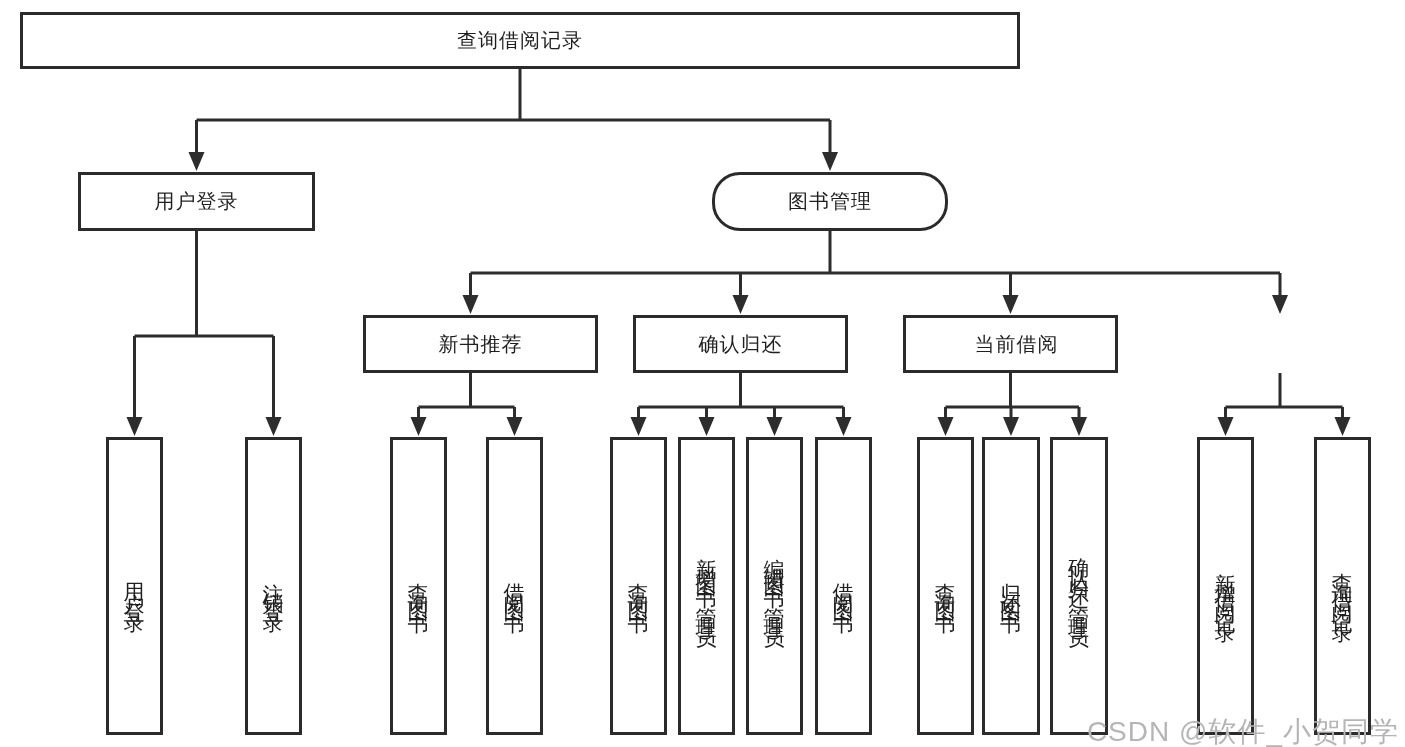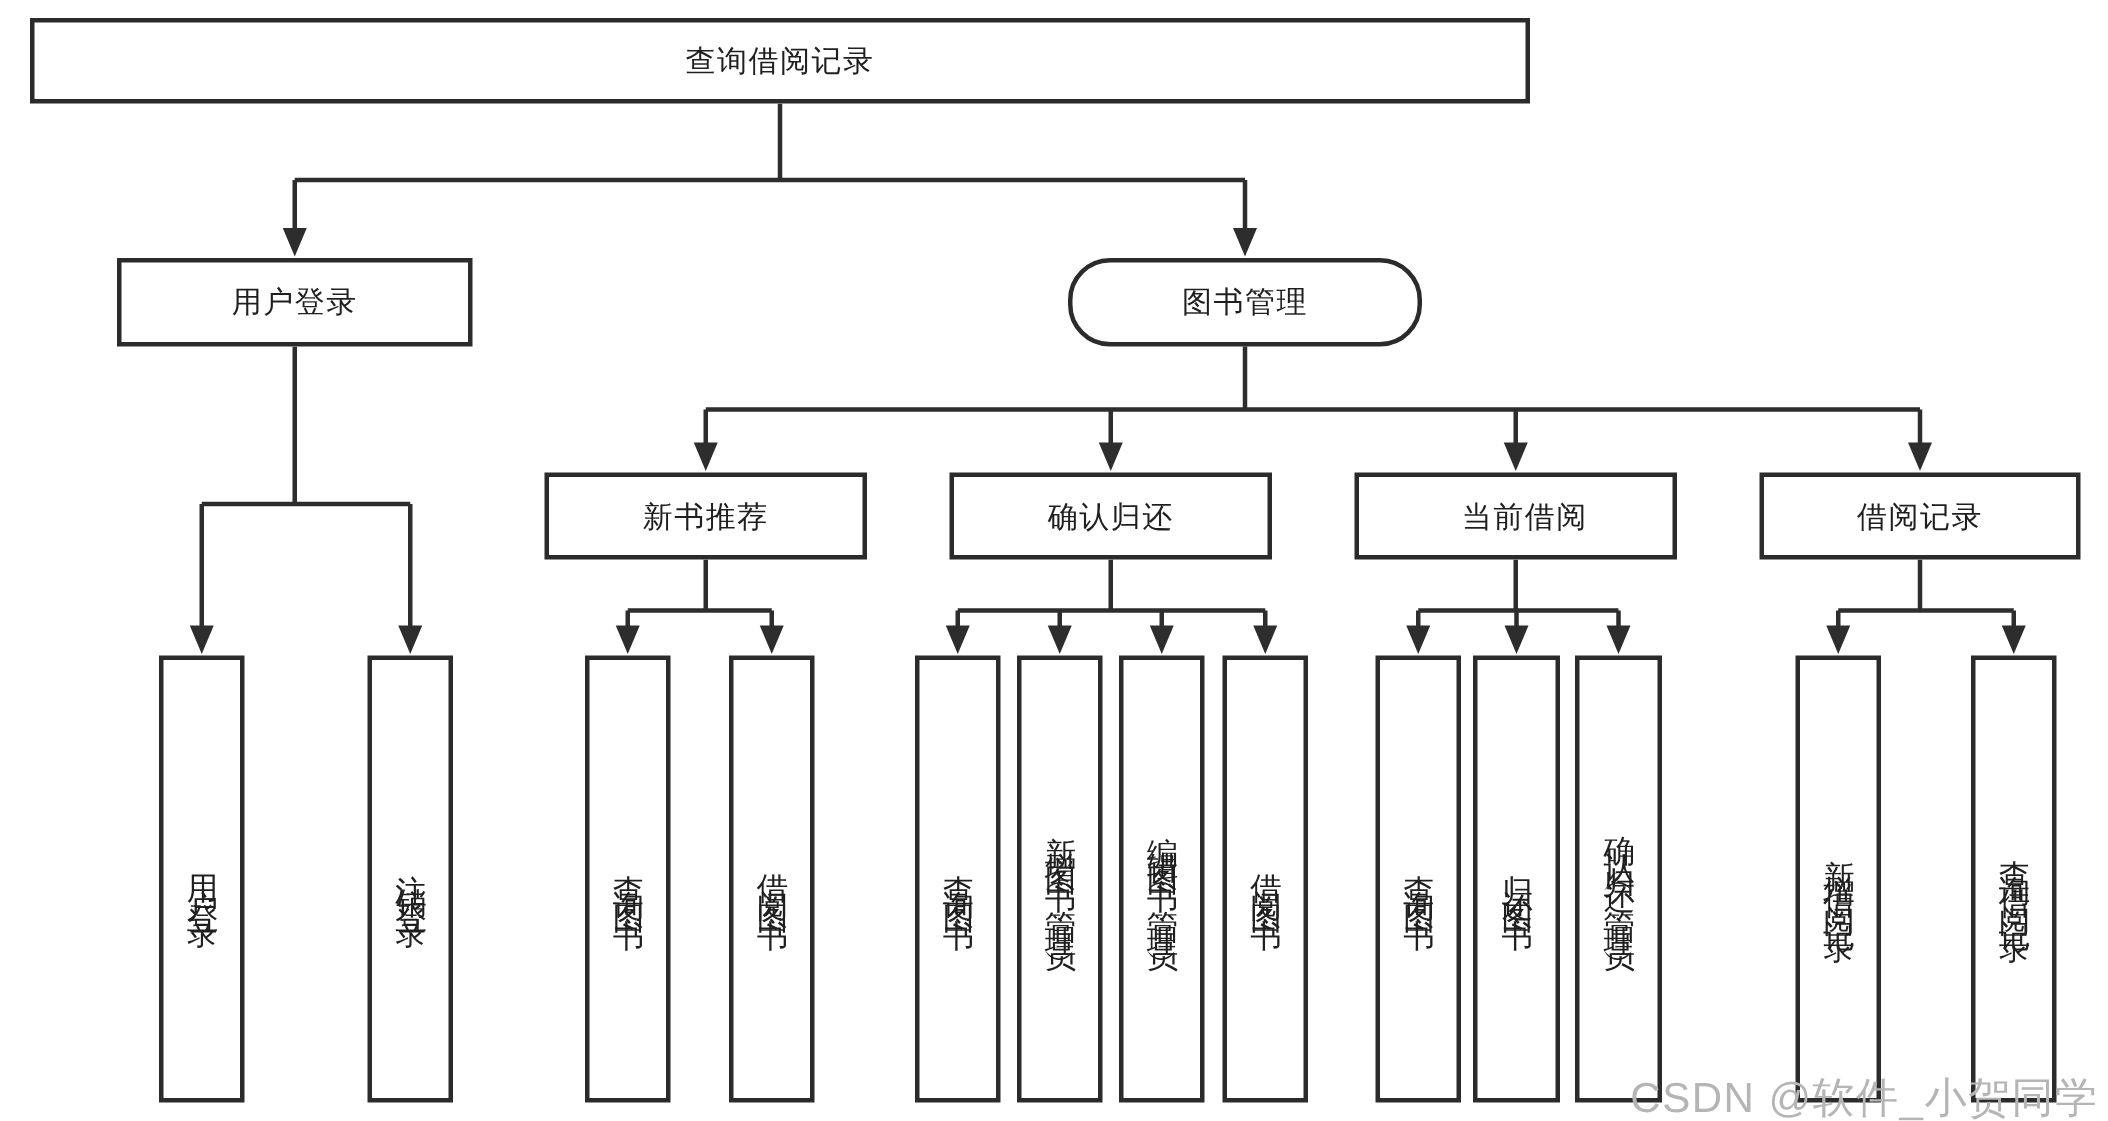--- a/index.html
+++ b/index.html
@@ -124,7 +124,7 @@
     <span>图书管理</span>
   </div>
 
-  <div class="node hbox lvl3" style="left:363px;width:215px;">
+  <div class="node hbox lvl3" style="left:363px;width:235px;">
     <span>新书推荐</span>
   </div>
   <div class="node hbox lvl3" style="left:633px;width:215px;">

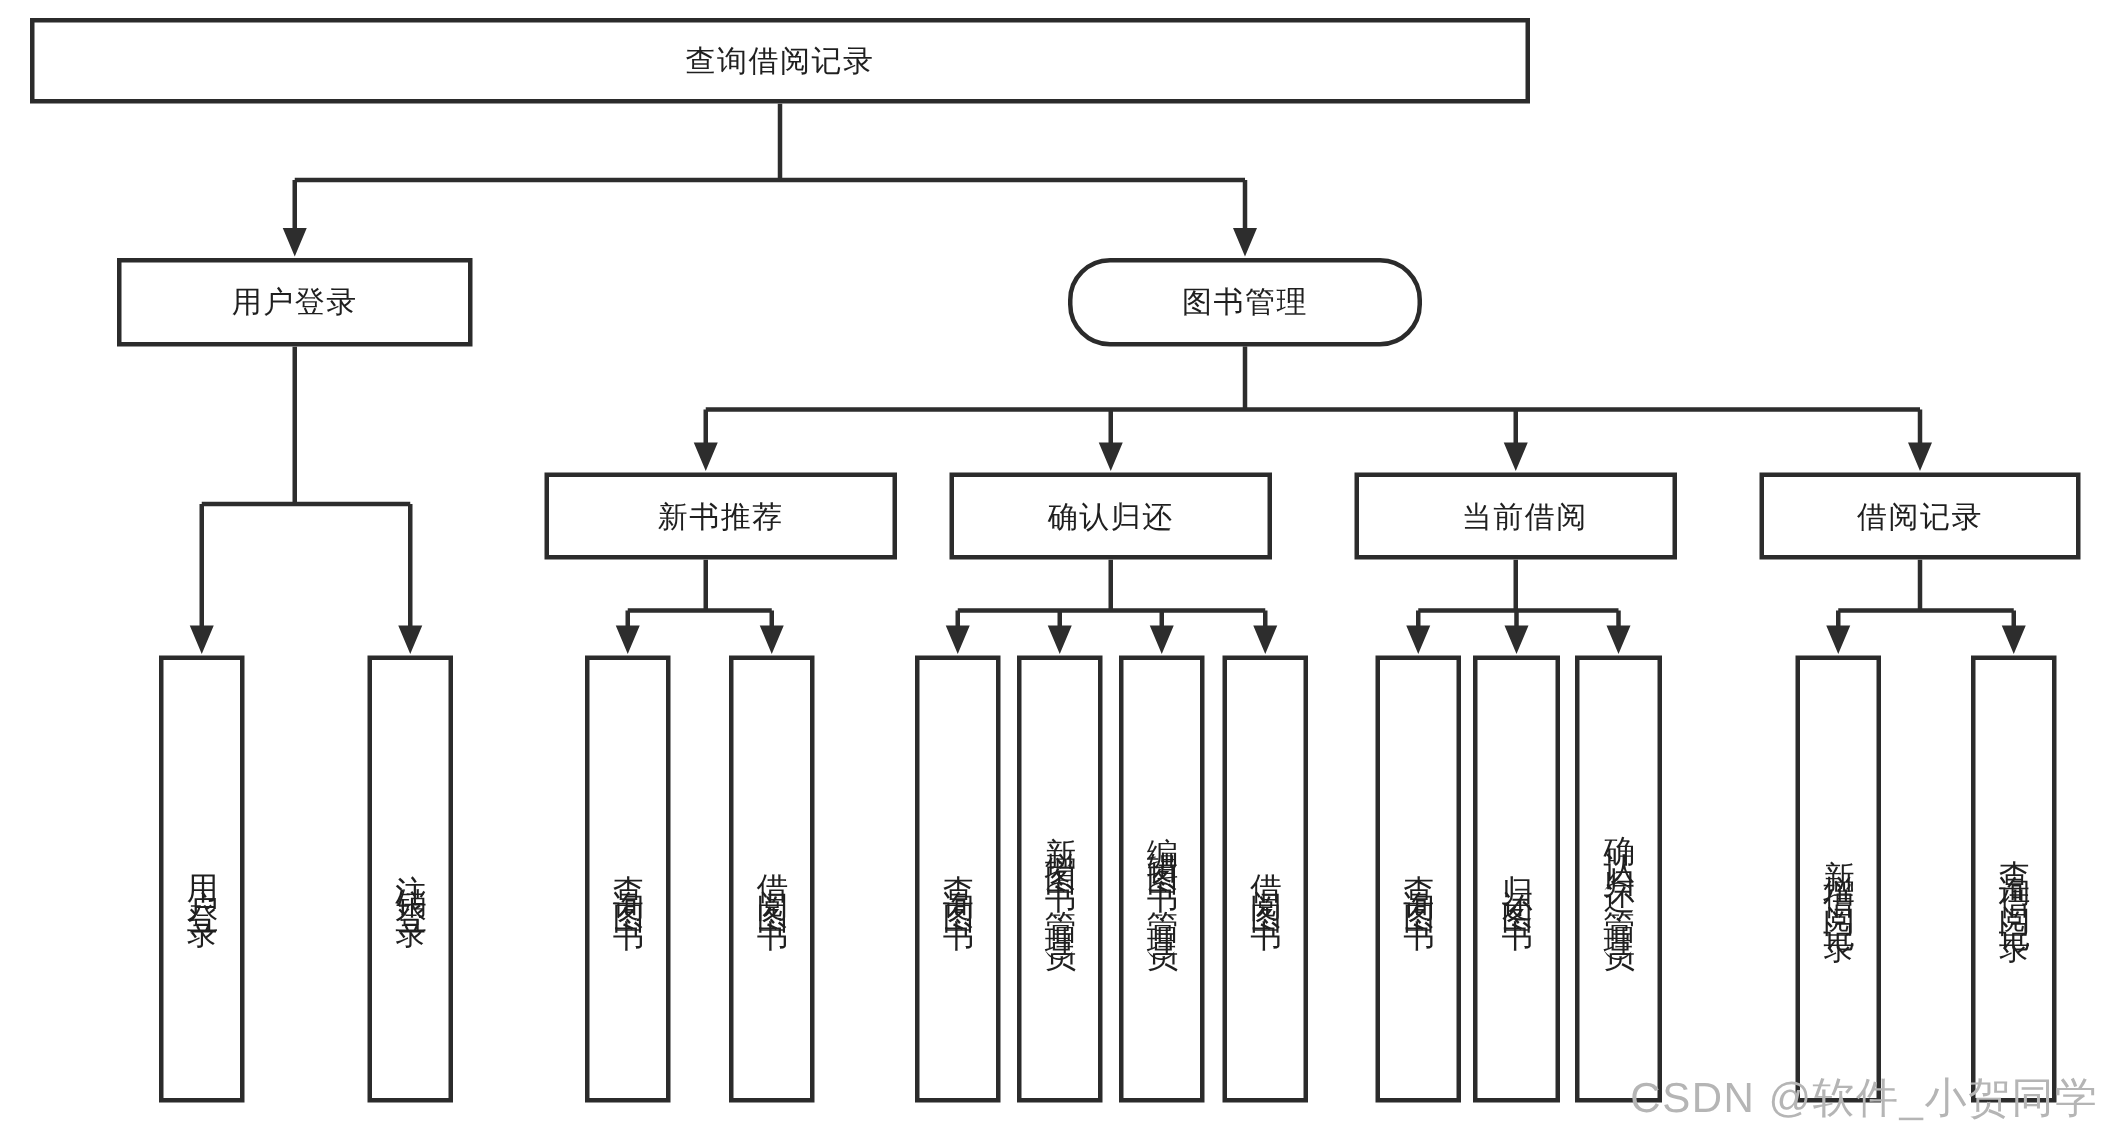--- a/index.html
+++ b/index.html
@@ -133,9 +133,6 @@
   <div class="node hbox lvl3" style="left:903px;width:215px;padding-left:12px;">
     <span>当前借阅</span>
   </div>
-  <div class="node hbox lvl3" style="left:1173px;width:214px;">
-    <span>借阅记录</span>
-  </div>
 
   <div class="node vbox" style="left:106px;width:57px;">
     <span>用户登录</span>

